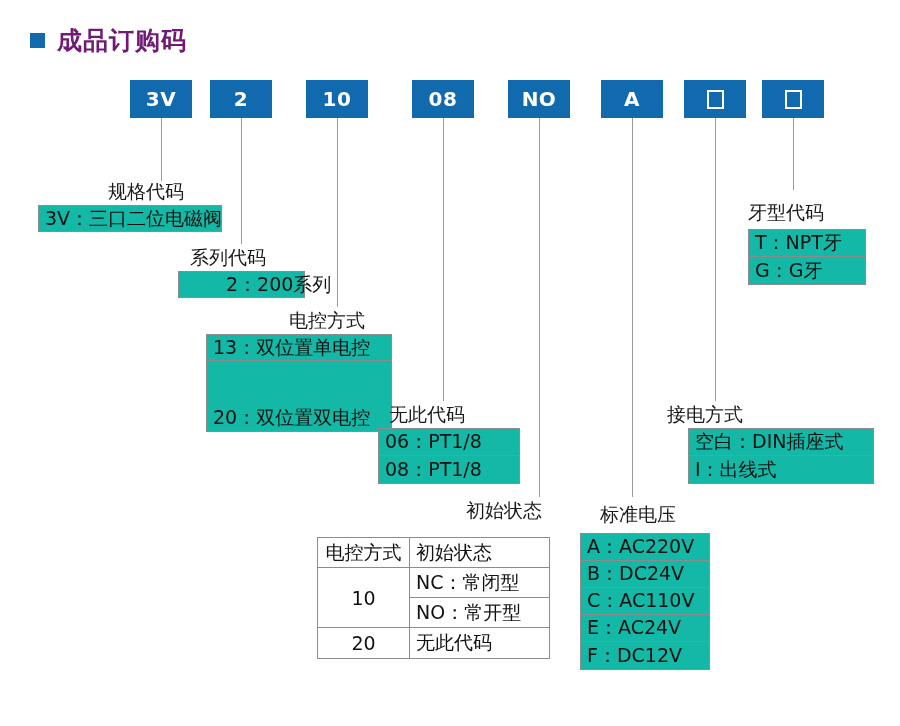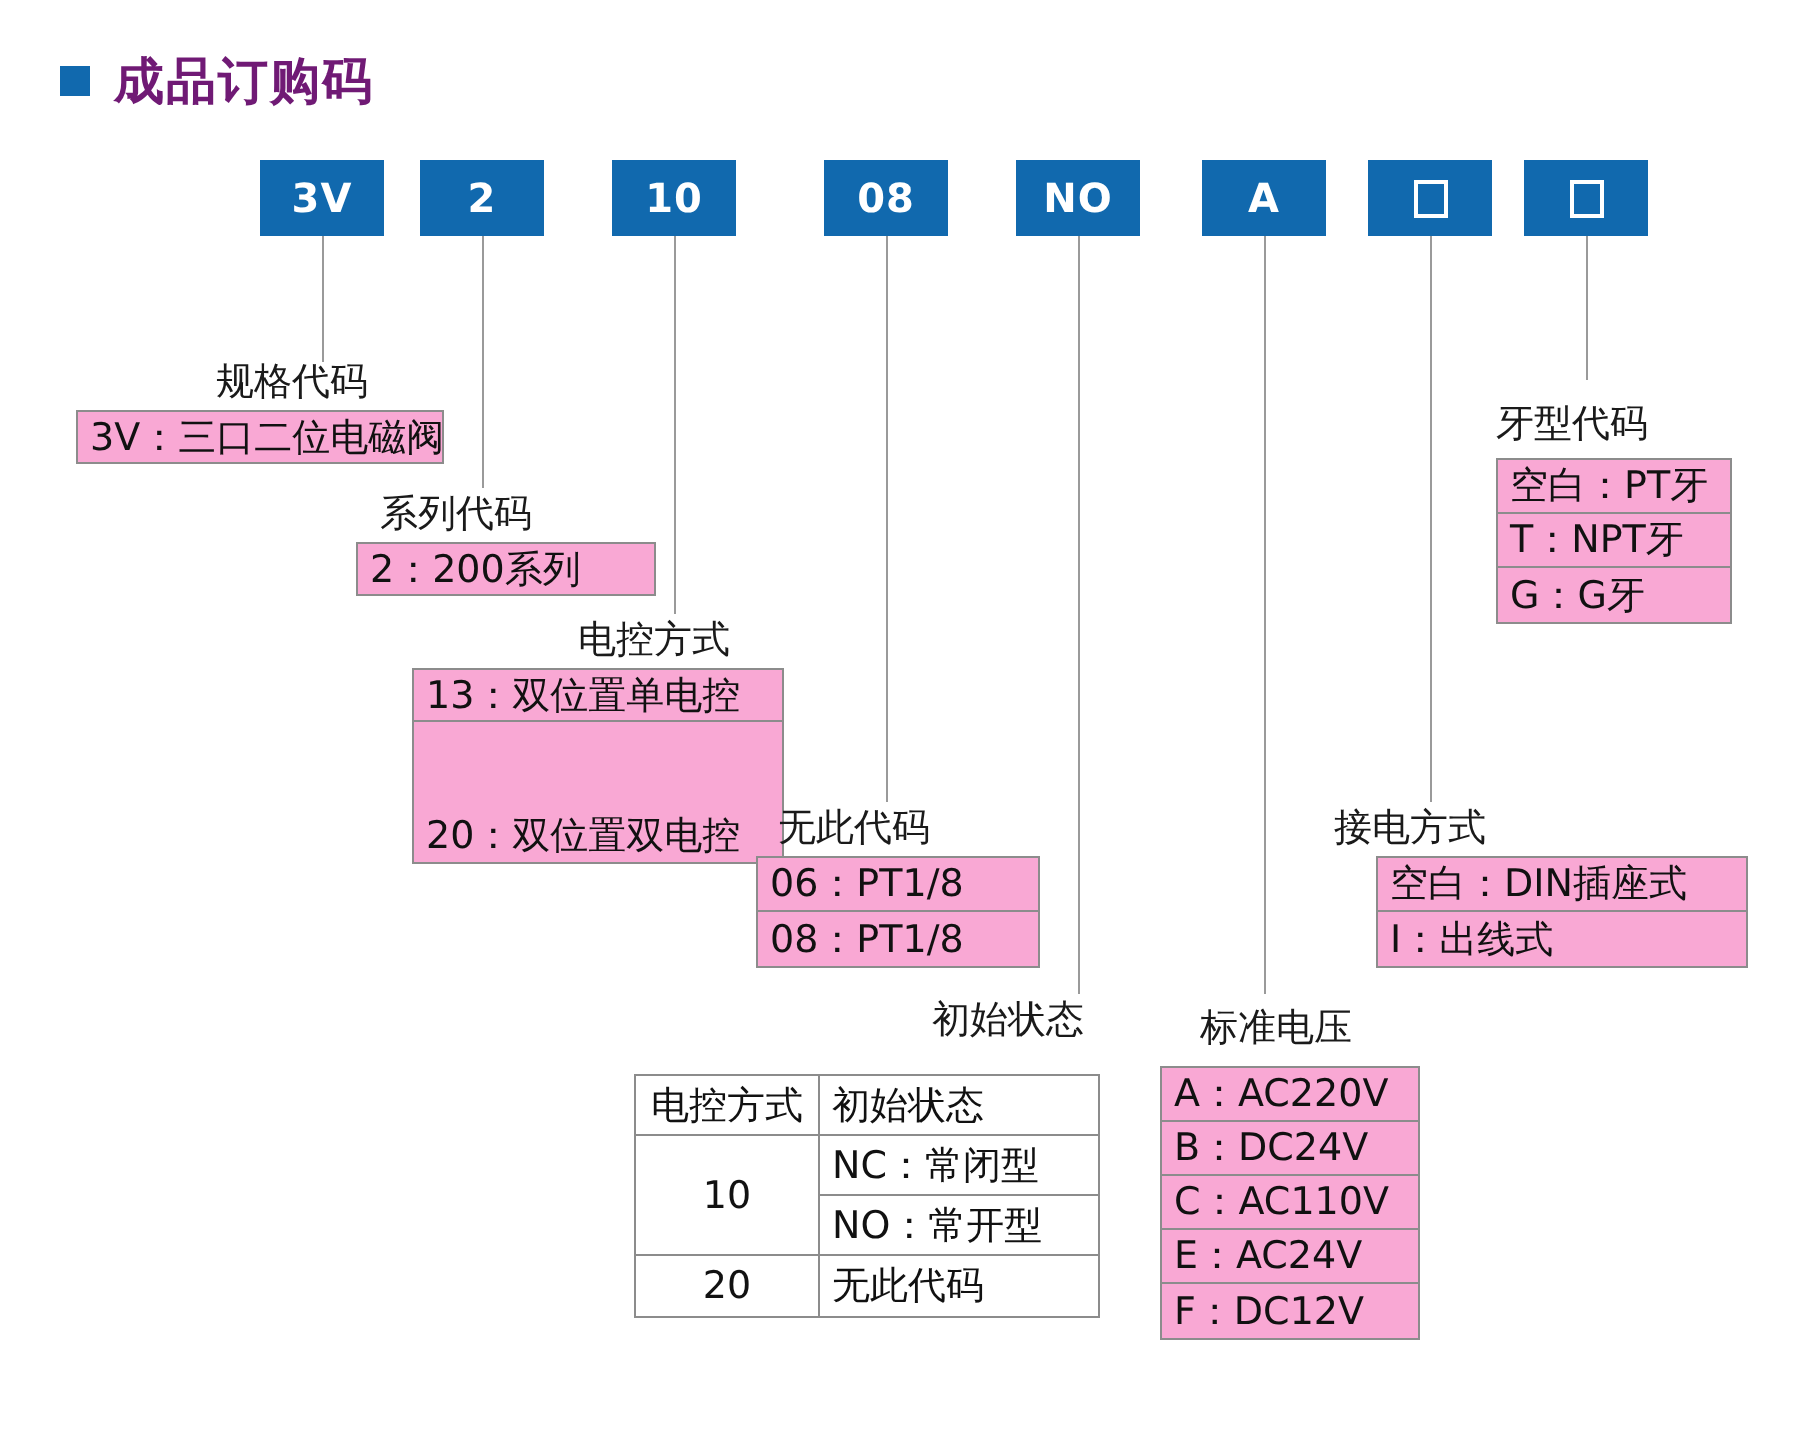--- a/index.html
+++ b/index.html
@@ -81,7 +81,7 @@
     position: absolute;
     border: 1px solid #8c8c8c;
     box-sizing: border-box;
-    background: #f9a8d4;
+    background: #14b8a6;
   }
   .optbox .row {
     border-bottom: 1px solid #8c8c8c;

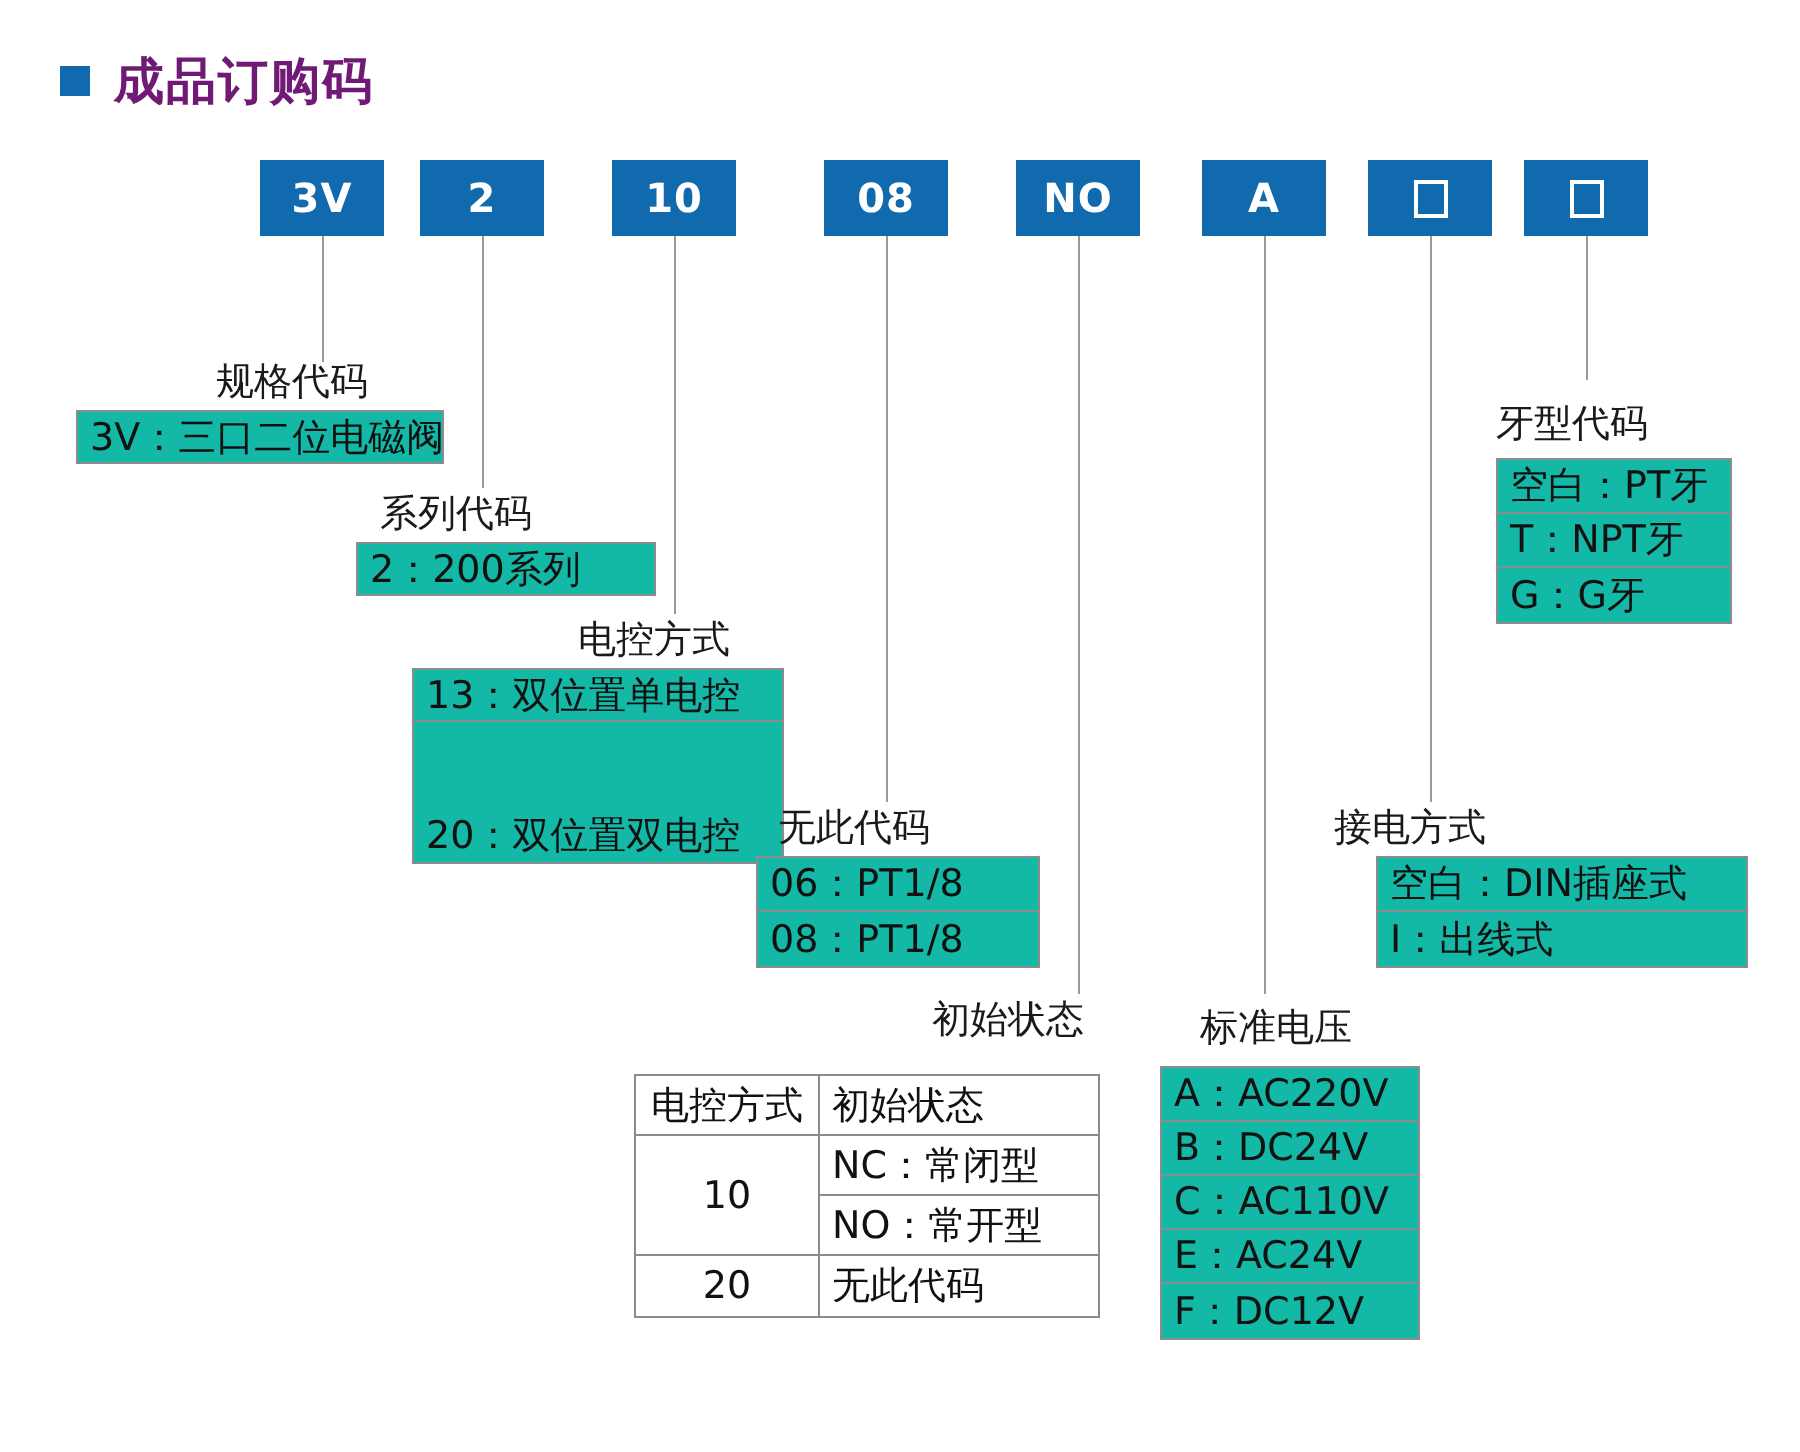--- a/index.html
+++ b/index.html
@@ -207,7 +207,6 @@
 
   <div class="caption" style="left:748px; top:203px;">牙型代码</div>
   <div class="optbox" style="left:748px; top:229px; width:118px;">
-    <div class="row" style="height:27px;">空白：PT牙</div>
     <div class="row" style="height:27px;">T：NPT牙</div>
     <div class="row" style="height:27px;">G：G牙</div>
   </div>

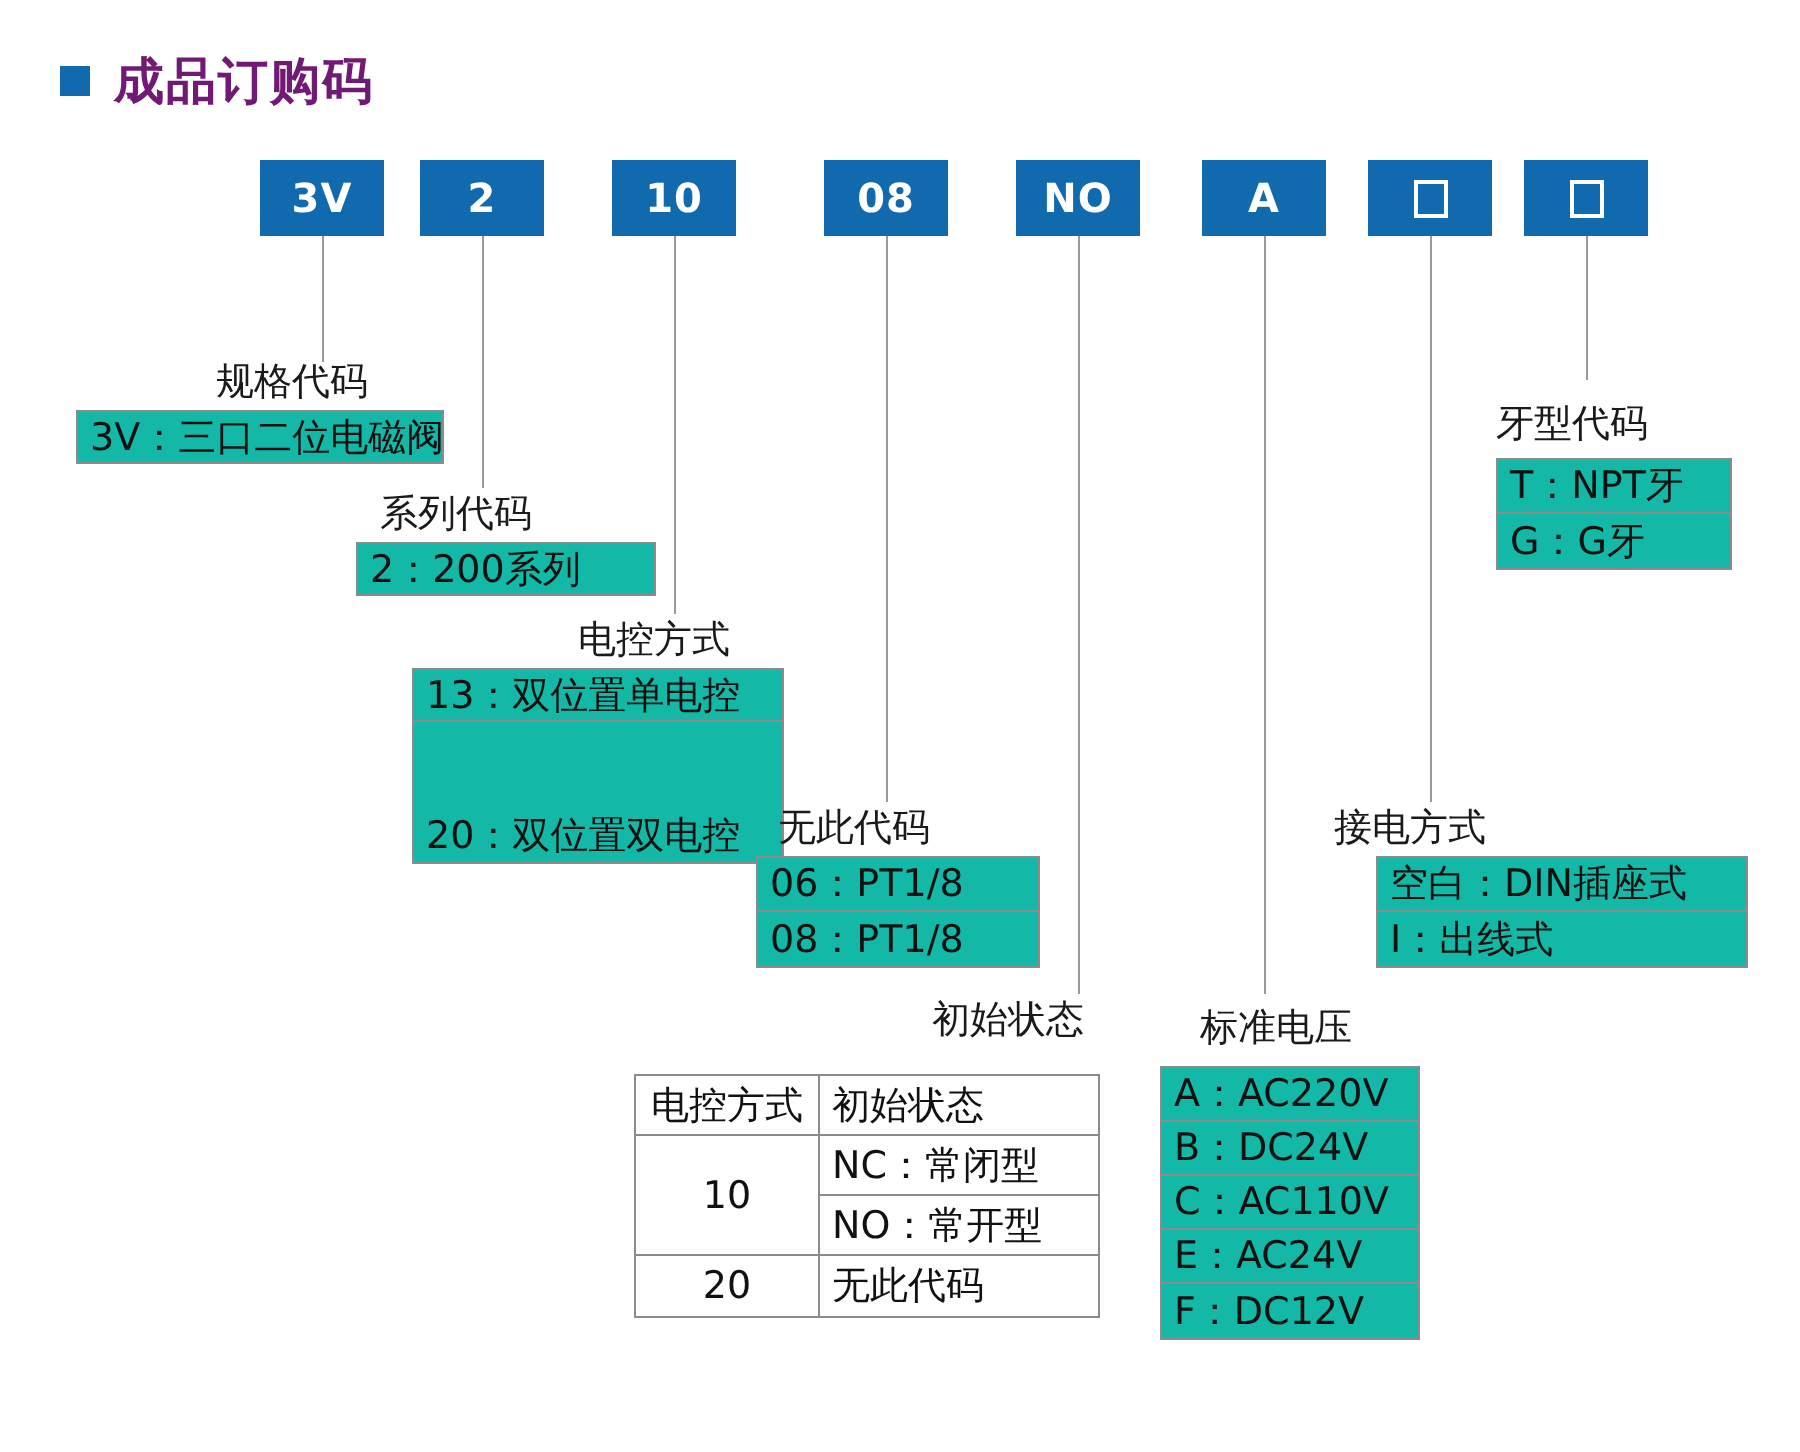--- a/index.html
+++ b/index.html
@@ -161,7 +161,7 @@
   </div>
 
   <div class="caption" style="left:190px; top:248px;">系列代码</div>
-  <div class="optbox" style="left:178px; top:271px; width:150px;">
+  <div class="optbox" style="left:178px; top:271px; width:127px;padding-left:41px;">
     <div class="row" style="height:25px;">2：200系列</div>
   </div>
 

